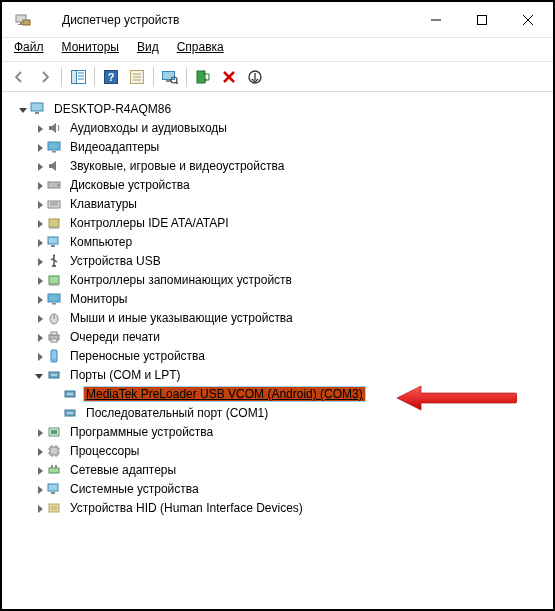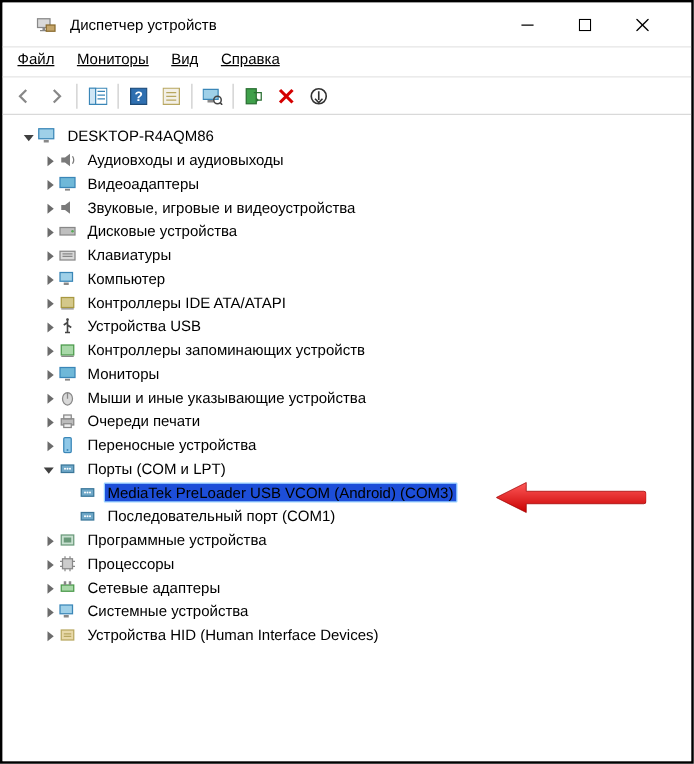--- a/index.html
+++ b/index.html
@@ -5,7 +5,7 @@
     * { box-sizing: border-box; margin: 0; padding: 0; font-family: 'Segoe UI', Tahoma, sans-serif; }
     body { background: #fff; width: 555px; height: 611px; border: 2px solid #000; }
     .window { width: 100%; height: 100%; display: flex; flex-direction: column; background: #fff; }
-    .titlebar { height: 36px; display: flex; align-items: center; padding: 0 16px; border-bottom: 1px solid #e5e5e5; }
+    .titlebar { height: 36px; display: flex; align-items: center; padding: 0 2px; border-bottom: 1px solid #e5e5e5; gap: 20px; }
     .titlebar-icon { width: 22px; height: 22px; margin-left: 8px; margin-right: 8px; display: flex; align-items: center; justify-content: center; }
     .titlebar-title { font-size: 12px; flex: 1; }
     .win-controls { display: flex; }

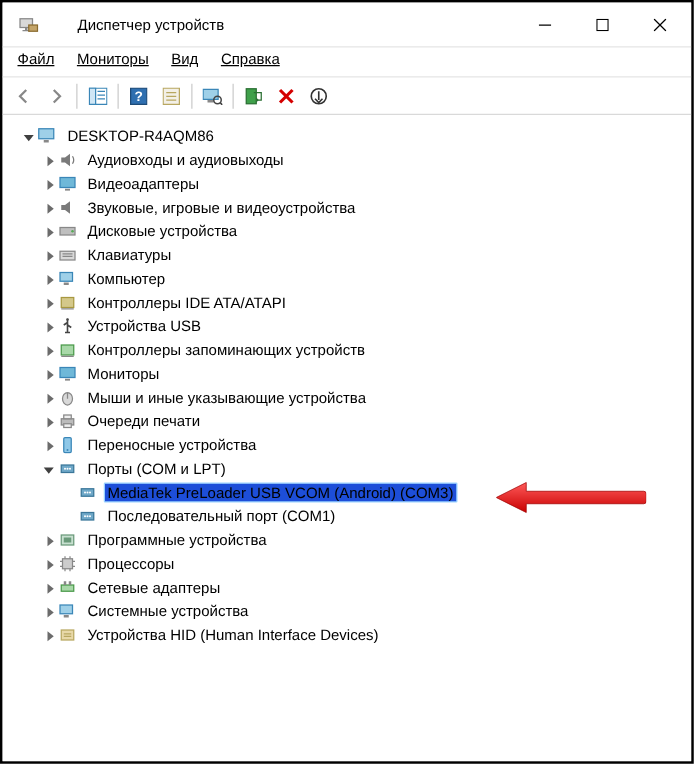--- a/index.html
+++ b/index.html
@@ -214,22 +214,22 @@
           <span class="exp closed"></span>
           <span class="ico">
             <svg width="14" height="14" viewBox="0 0 14 14">
+              <rect x="2" y="3" width="10" height="8" fill="#d4c88a" stroke="#a89840"></rect>
+              <line x1="2" y1="12" x2="12" y2="12" stroke="#888"></line>
+            </svg>
+          </span>
+          <span class="label">Контроллеры IDE ATA/ATAPI</span>
+        </div>
+
+  <div class="node i-lvl1">
+          <span class="exp closed"></span>
+          <span class="ico">
+            <svg width="14" height="14" viewBox="0 0 14 14">
               <rect x="1" y="2" width="10" height="7" fill="#9fd0e8" stroke="#3a86b7"></rect>
               <rect x="4" y="10" width="4" height="2" fill="#888"></rect>
             </svg>
           </span>
           <span class="label">Компьютер</span>
-        </div>
-
-  <div class="node i-lvl1">
-          <span class="exp closed"></span>
-          <span class="ico">
-            <svg width="14" height="14" viewBox="0 0 14 14">
-              <rect x="2" y="3" width="10" height="8" fill="#d4c88a" stroke="#a89840"></rect>
-              <line x1="2" y1="12" x2="12" y2="12" stroke="#888"></line>
-            </svg>
-          </span>
-          <span class="label">Контроллеры IDE ATA/ATAPI</span>
         </div>
 
   <div class="node i-lvl1">

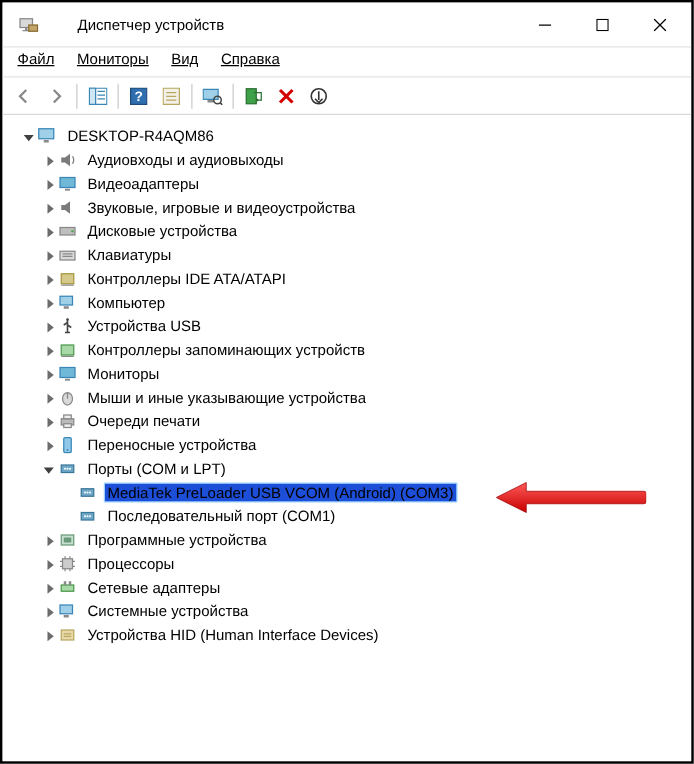--- a/index.html
+++ b/index.html
@@ -25,7 +25,7 @@
     .exp.closed::before { border-top: 4px solid transparent; border-left: 5px solid #6b6b6b; border-bottom: 4px solid transparent; margin-left: 2px; }
     .ico { width: 16px; height: 16px; margin-right: 5px; display: flex; align-items: center; justify-content: center; flex-shrink: 0; }
     .label { padding: 1px 3px; border-radius: 1px; }
-    .label.selected { background: #1d4ed8; border: 1px solid #99d1ff; padding: 0 2px; }
+    .label.selected { background: #c2410c; border: 1px solid #99d1ff; padding: 0 2px; text-decoration: underline; }
     .arrow-callout { position: absolute; pointer-events: none; }
     .arrow-callout svg { display: block; }
     .content-wrap { position: relative; flex: 1; display: flex; flex-direction: column; }

